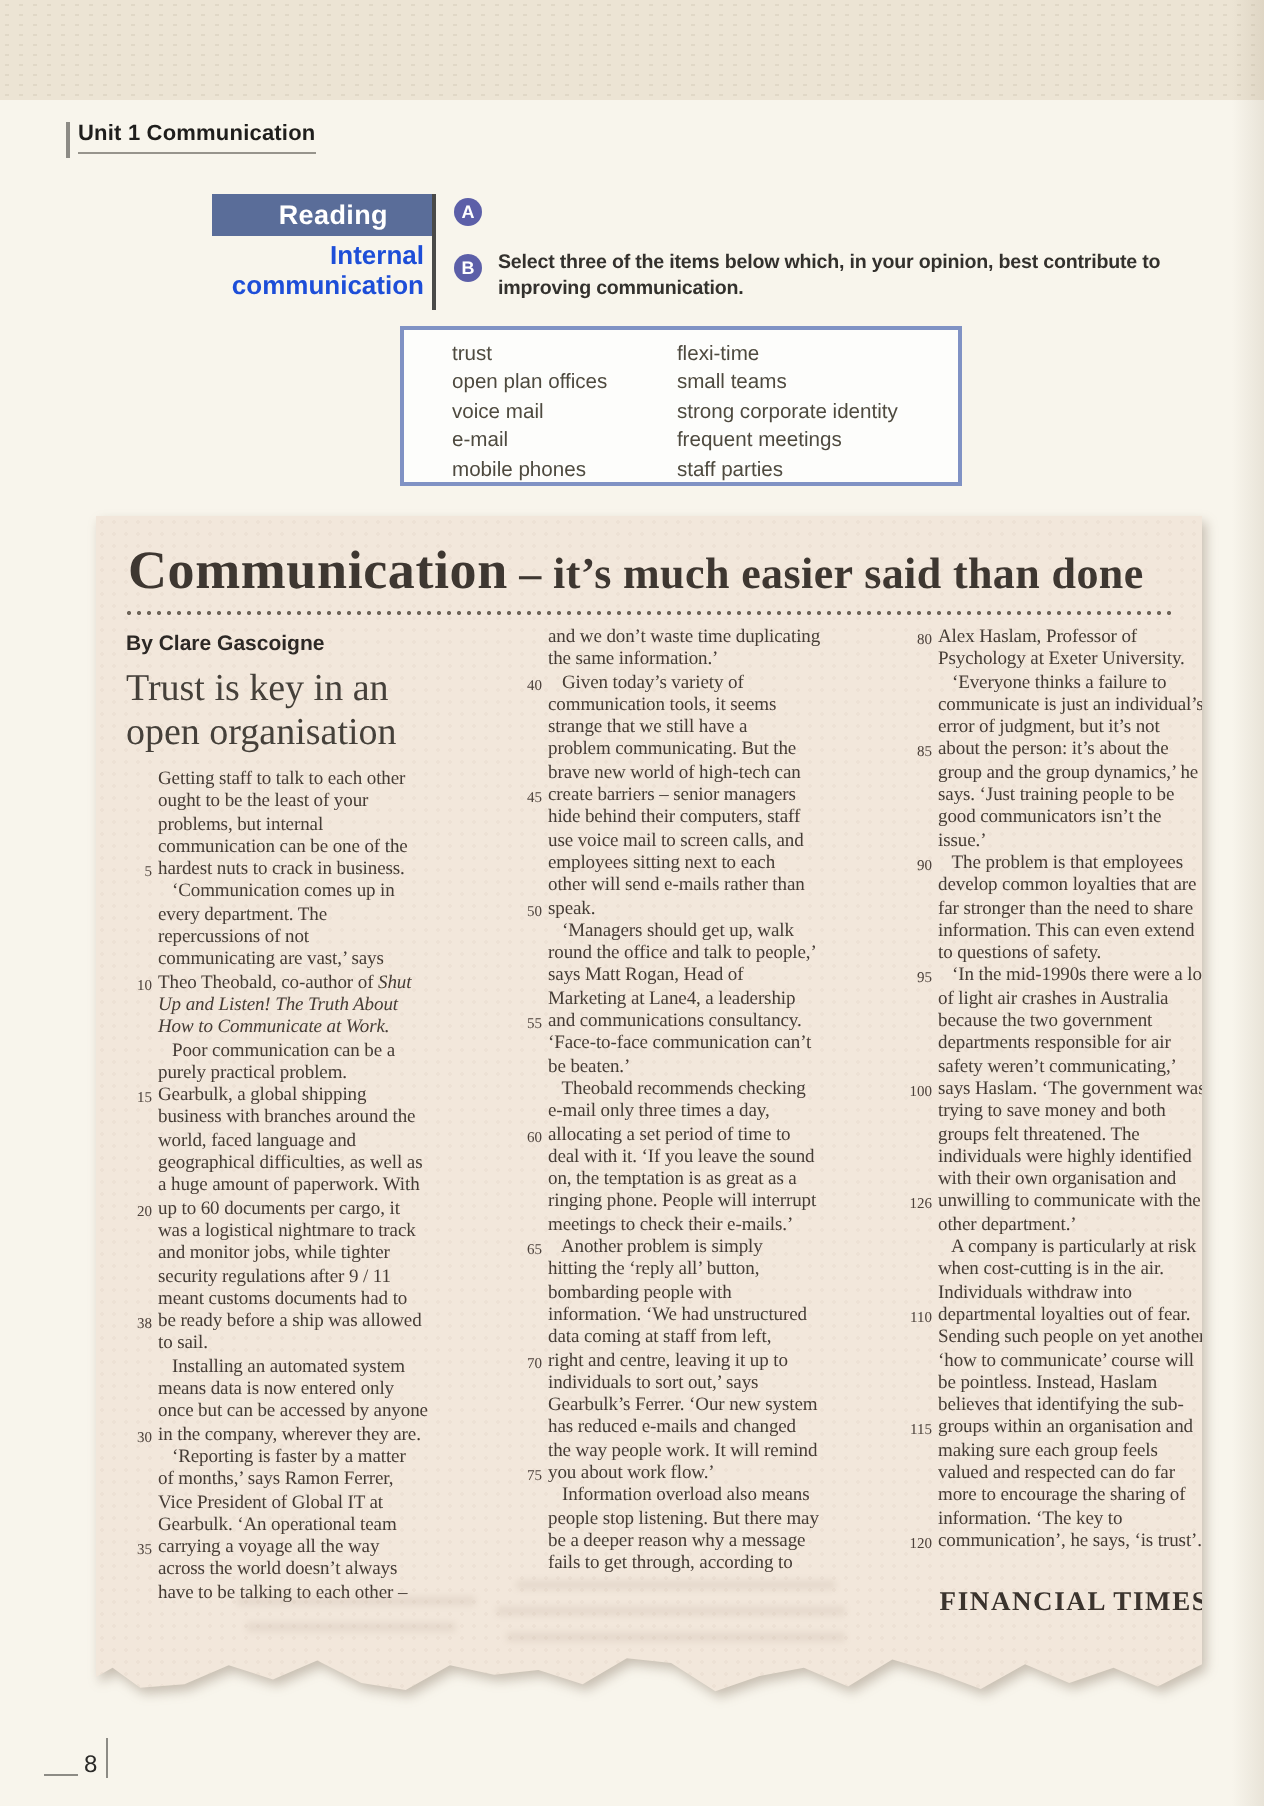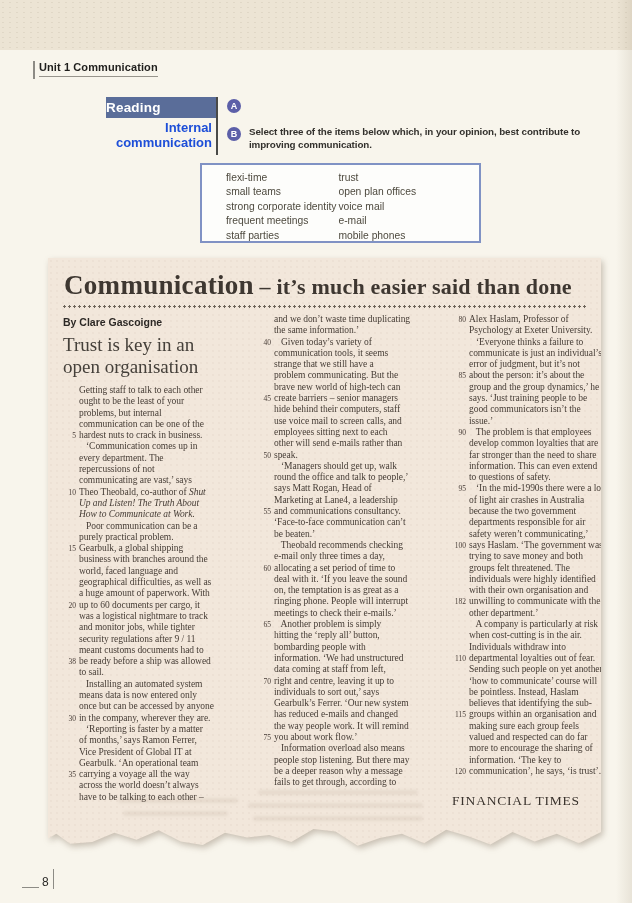--- a/index.html
+++ b/index.html
@@ -16,7 +16,7 @@
   .unit-label{font-size:11px;font-weight:bold;color:#1f1e1c;padding-bottom:3px;border-bottom:1px solid #97948c;letter-spacing:.1px;}
   
   .tab{position:absolute;left:106px;top:97px;width:111px;height:21px;background:#5a6d99;
-       display:flex;align-items:center;justify-content:flex-start;padding-right:7px;box-sizing:border-box;}
+       display:flex;align-items:center;justify-content:flex-end;padding-right:23px;box-sizing:border-box;}
   .tab-label{color:#fff;font-weight:bold;font-size:13.5px;letter-spacing:.2px;}
   .tab-rule{position:absolute;left:216px;top:97px;width:2px;height:58px;background:#4a4a48;}
   .subtitle{position:absolute;left:40px;top:120px;width:172px;text-align:right;

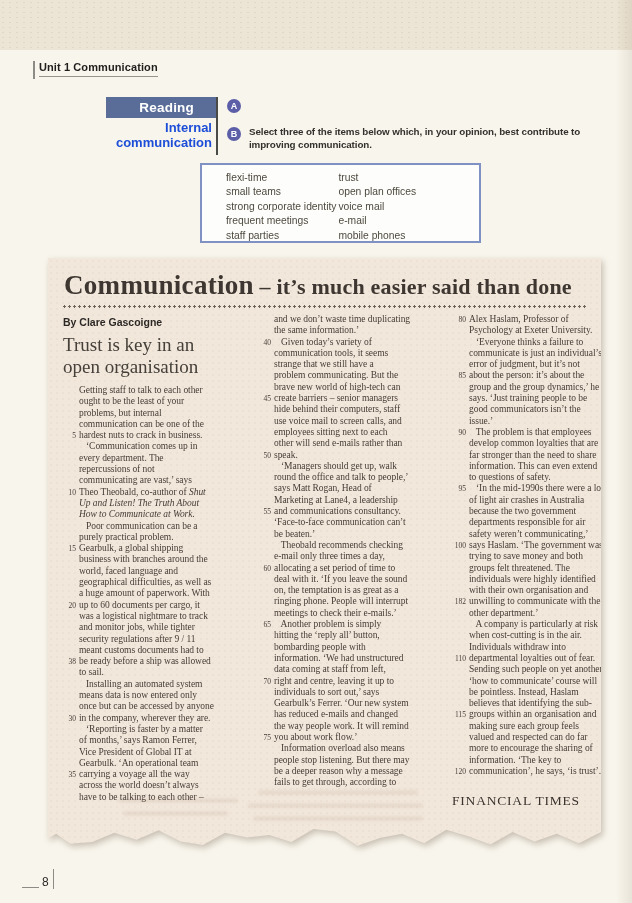--- a/index.html
+++ b/index.html
@@ -98,18 +98,18 @@
 
 <div class="items-box">
   <div class="items-col">
+      <div>trust</div>
+      <div>open plan offices</div>
+      <div>voice mail</div>
+      <div>e-mail</div>
+      <div>mobile phones</div>
+    </div>
+  <div class="items-col">
       <div>flexi-time</div>
       <div>small teams</div>
       <div>strong corporate identity</div>
       <div>frequent meetings</div>
       <div>staff parties</div>
-    </div>
-  <div class="items-col">
-      <div>trust</div>
-      <div>open plan offices</div>
-      <div>voice mail</div>
-      <div>e-mail</div>
-      <div>mobile phones</div>
     </div>
 </div>
 

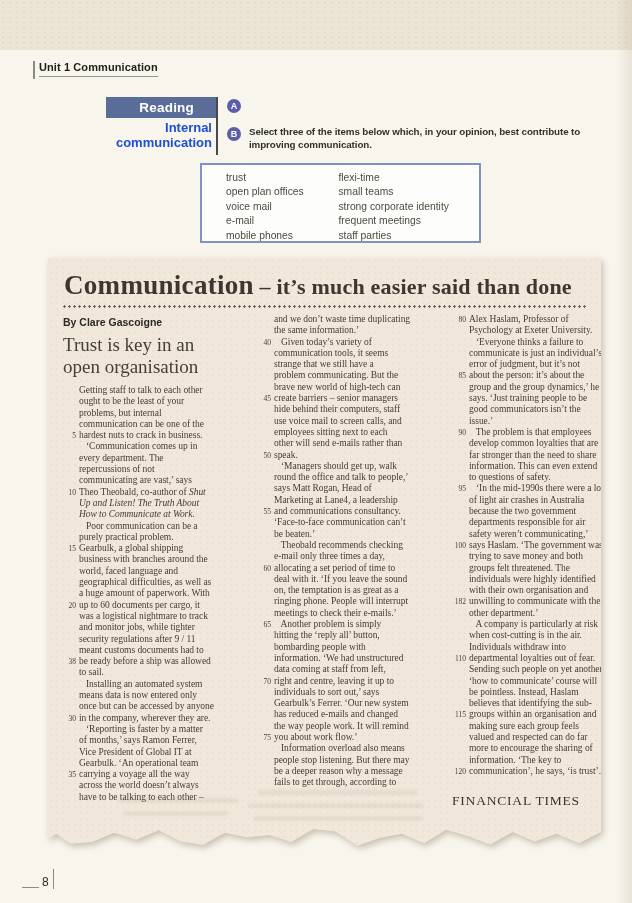--- a/index.html
+++ b/index.html
@@ -552,7 +552,7 @@
               <span class="ltxt"><span>with their own organisation and</span></span>
             </div>
             <div class="aline">
-              <span class="lnum">182</span>
+              <span class="lnum">126</span>
               <span class="ltxt"><span>unwilling to communicate with the</span></span>
             </div>
             <div class="aline">

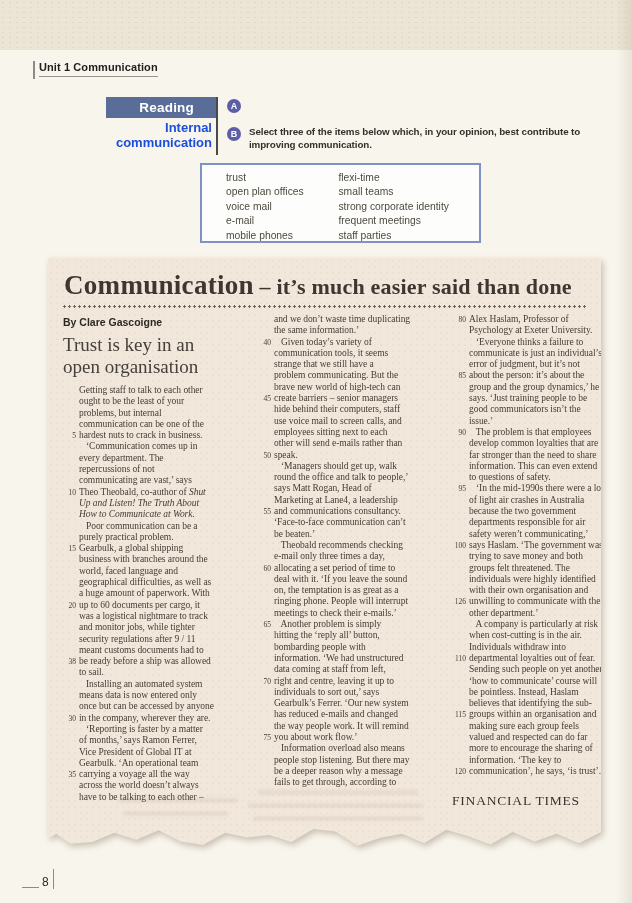--- a/index.html
+++ b/index.html
@@ -54,7 +54,7 @@
   .ltxt{flex:1;font-size:9.5px;white-space:pre;letter-spacing:-.05px;}
   .ltxt span{white-space:pre;}
   .ital{font-style:italic;text-align:center;}
-  .source{font-weight:normal;font-size:13.5px;letter-spacing:.8px;color:#3a332d;text-align:left;margin-top:16px;}
+  .source{font-weight:bold;font-size:13.5px;letter-spacing:.8px;color:#3a332d;text-align:center;margin-top:16px;}
   
   .ghost{position:absolute;background:#97816e;opacity:.12;filter:blur(1.5px);height:5px;border-radius:2px;}
   .g1{left:210px;top:532px;width:160px;}

